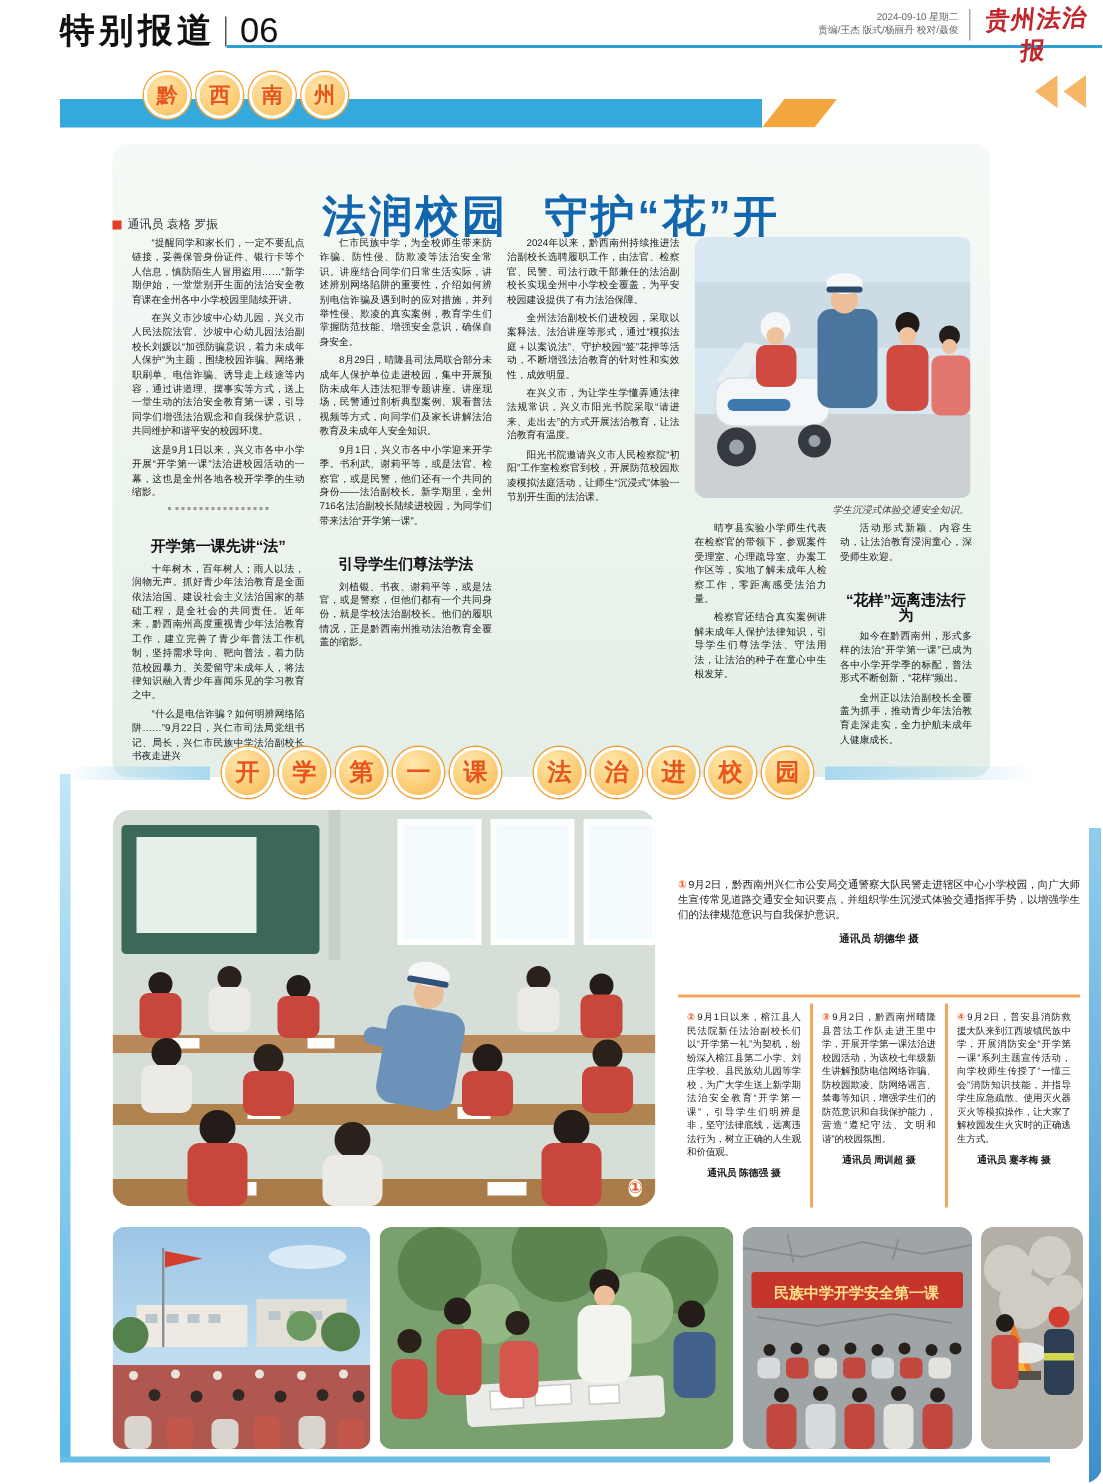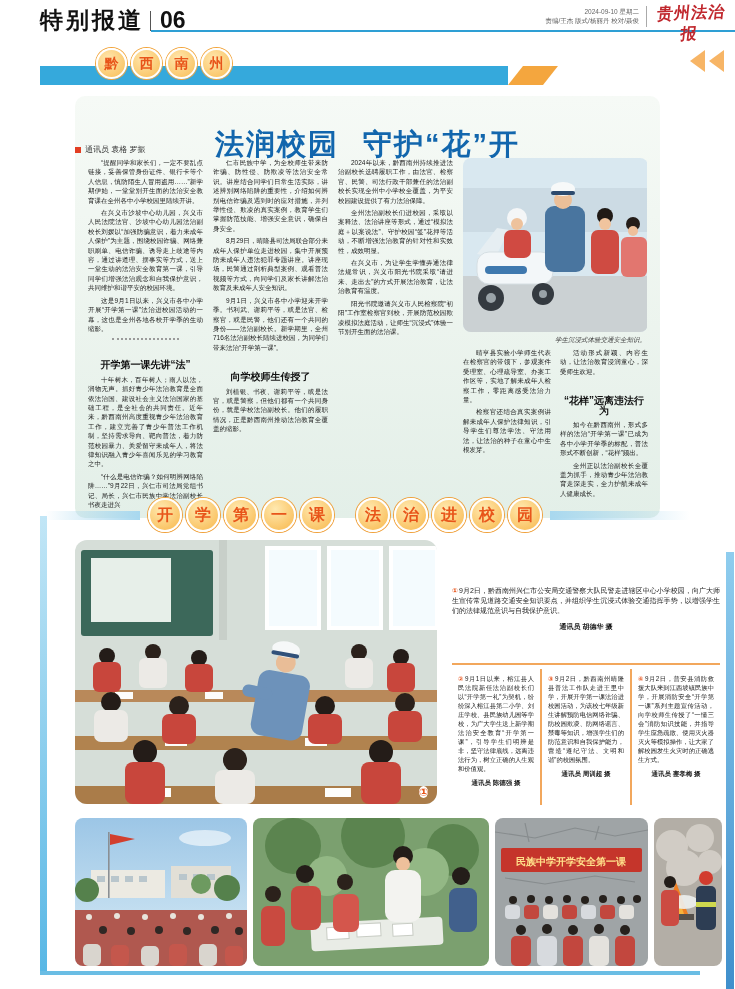--- a/index.html
+++ b/index.html
@@ -4,7 +4,7 @@
 <style>
   html,body{margin:0;padding:0;background:#ffffff;}
   .page{position:relative;width:735px;height:989px;background:#fff;overflow:hidden;
-        font-family:"Liberation Sans","DejaVu Sans",sans-serif;color:#1a1a1a;}
+        font-family:"Liberation Sans","DejaVu Sans",sans-serif;color:#1a1a1a;border-radius:13px;}
 
   
   .mast-left{position:absolute;left:40px;top:5px;display:flex;align-items:center;}

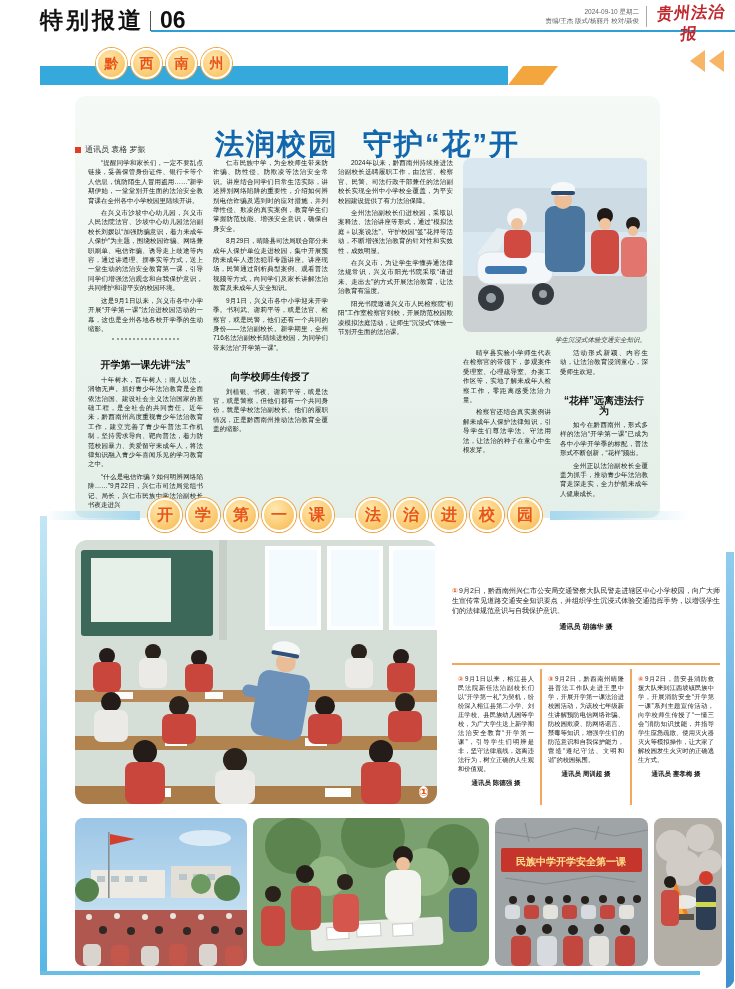--- a/index.html
+++ b/index.html
@@ -10,7 +10,7 @@
   .mast-left{position:absolute;left:40px;top:5px;display:flex;align-items:center;}
   .section-title{font-size:23px;font-weight:900;letter-spacing:3px;color:#111;}
   .mast-div{width:1px;height:20px;background:#555;margin:0 9px 0 6px;}
-  .page-no{font-size:23px;font-weight:700;color:#111;}
+  .page-no{font-size:23px;font-weight:400;color:#111;}
   .header-rule{position:absolute;left:151px;right:0;top:30px;height:2px;background:#2e9fd4;}
   .date-block{position:absolute;right:96px;top:7px;width:130px;text-align:right;
               font-size:6.5px;line-height:9px;color:#666;}

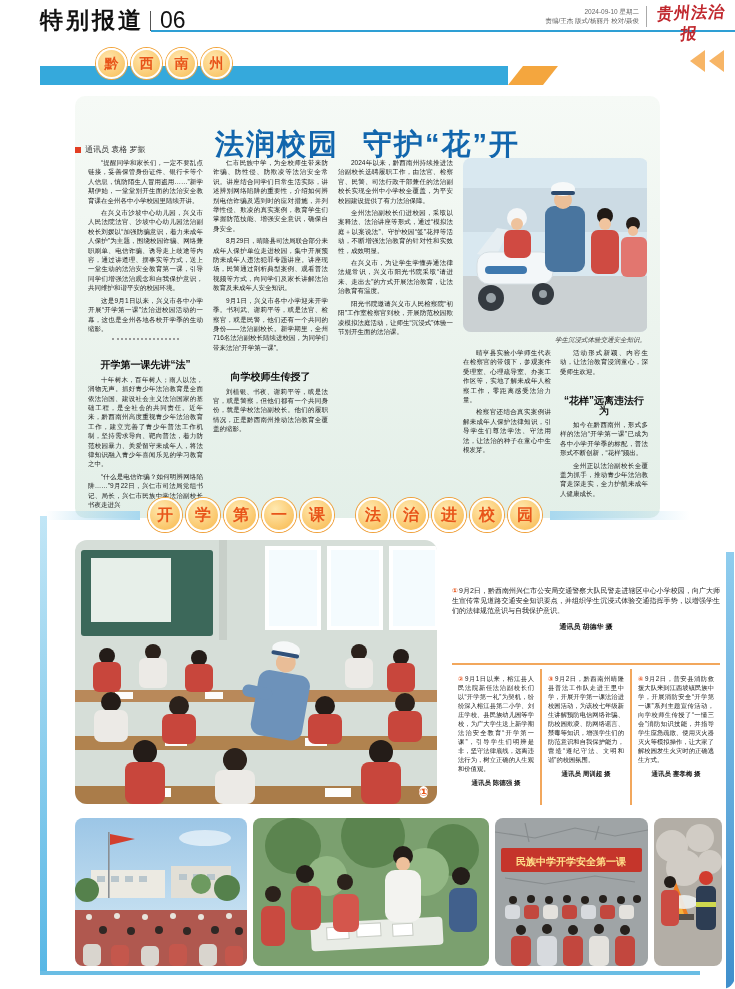--- a/index.html
+++ b/index.html
@@ -145,7 +145,7 @@
         <p>仁市民族中学，为全校师生带来防诈骗、防性侵、防欺凌等法治安全常识。讲座结合同学们日常生活实际，讲述辨别网络陷阱的重要性，介绍如何辨别电信诈骗及遇到时的应对措施，并列举性侵、欺凌的真实案例，教育学生们掌握防范技能、增强安全意识，确保自身安全。</p>
         <p>8月29日，晴隆县司法局联合部分未成年人保护单位走进校园，集中开展预防未成年人违法犯罪专题讲座。讲座现场，民警通过剖析典型案例、观看普法视频等方式，向同学们及家长讲解法治教育及未成年人安全知识。</p>
         <p>9月1日，兴义市各中小学迎来开学季。书利武、谢莉平等，或是法官、检察官，或是民警，他们还有一个共同的身份——法治副校长。新学期里，全州716名法治副校长陆续进校园，为同学们带来法治“开学第一课”。</p>
-        <div class="subhead">向学校师生传授了</div>
+        <div class="subhead">引导学生们尊法学法</div>
         <p>刘植银、书夜、谢莉平等，或是法官，或是警察，但他们都有一个共同身份，就是学校法治副校长。他们的履职情况，正是黔西南州推动法治教育全覆盖的缩影。</p>
       </div>
 

